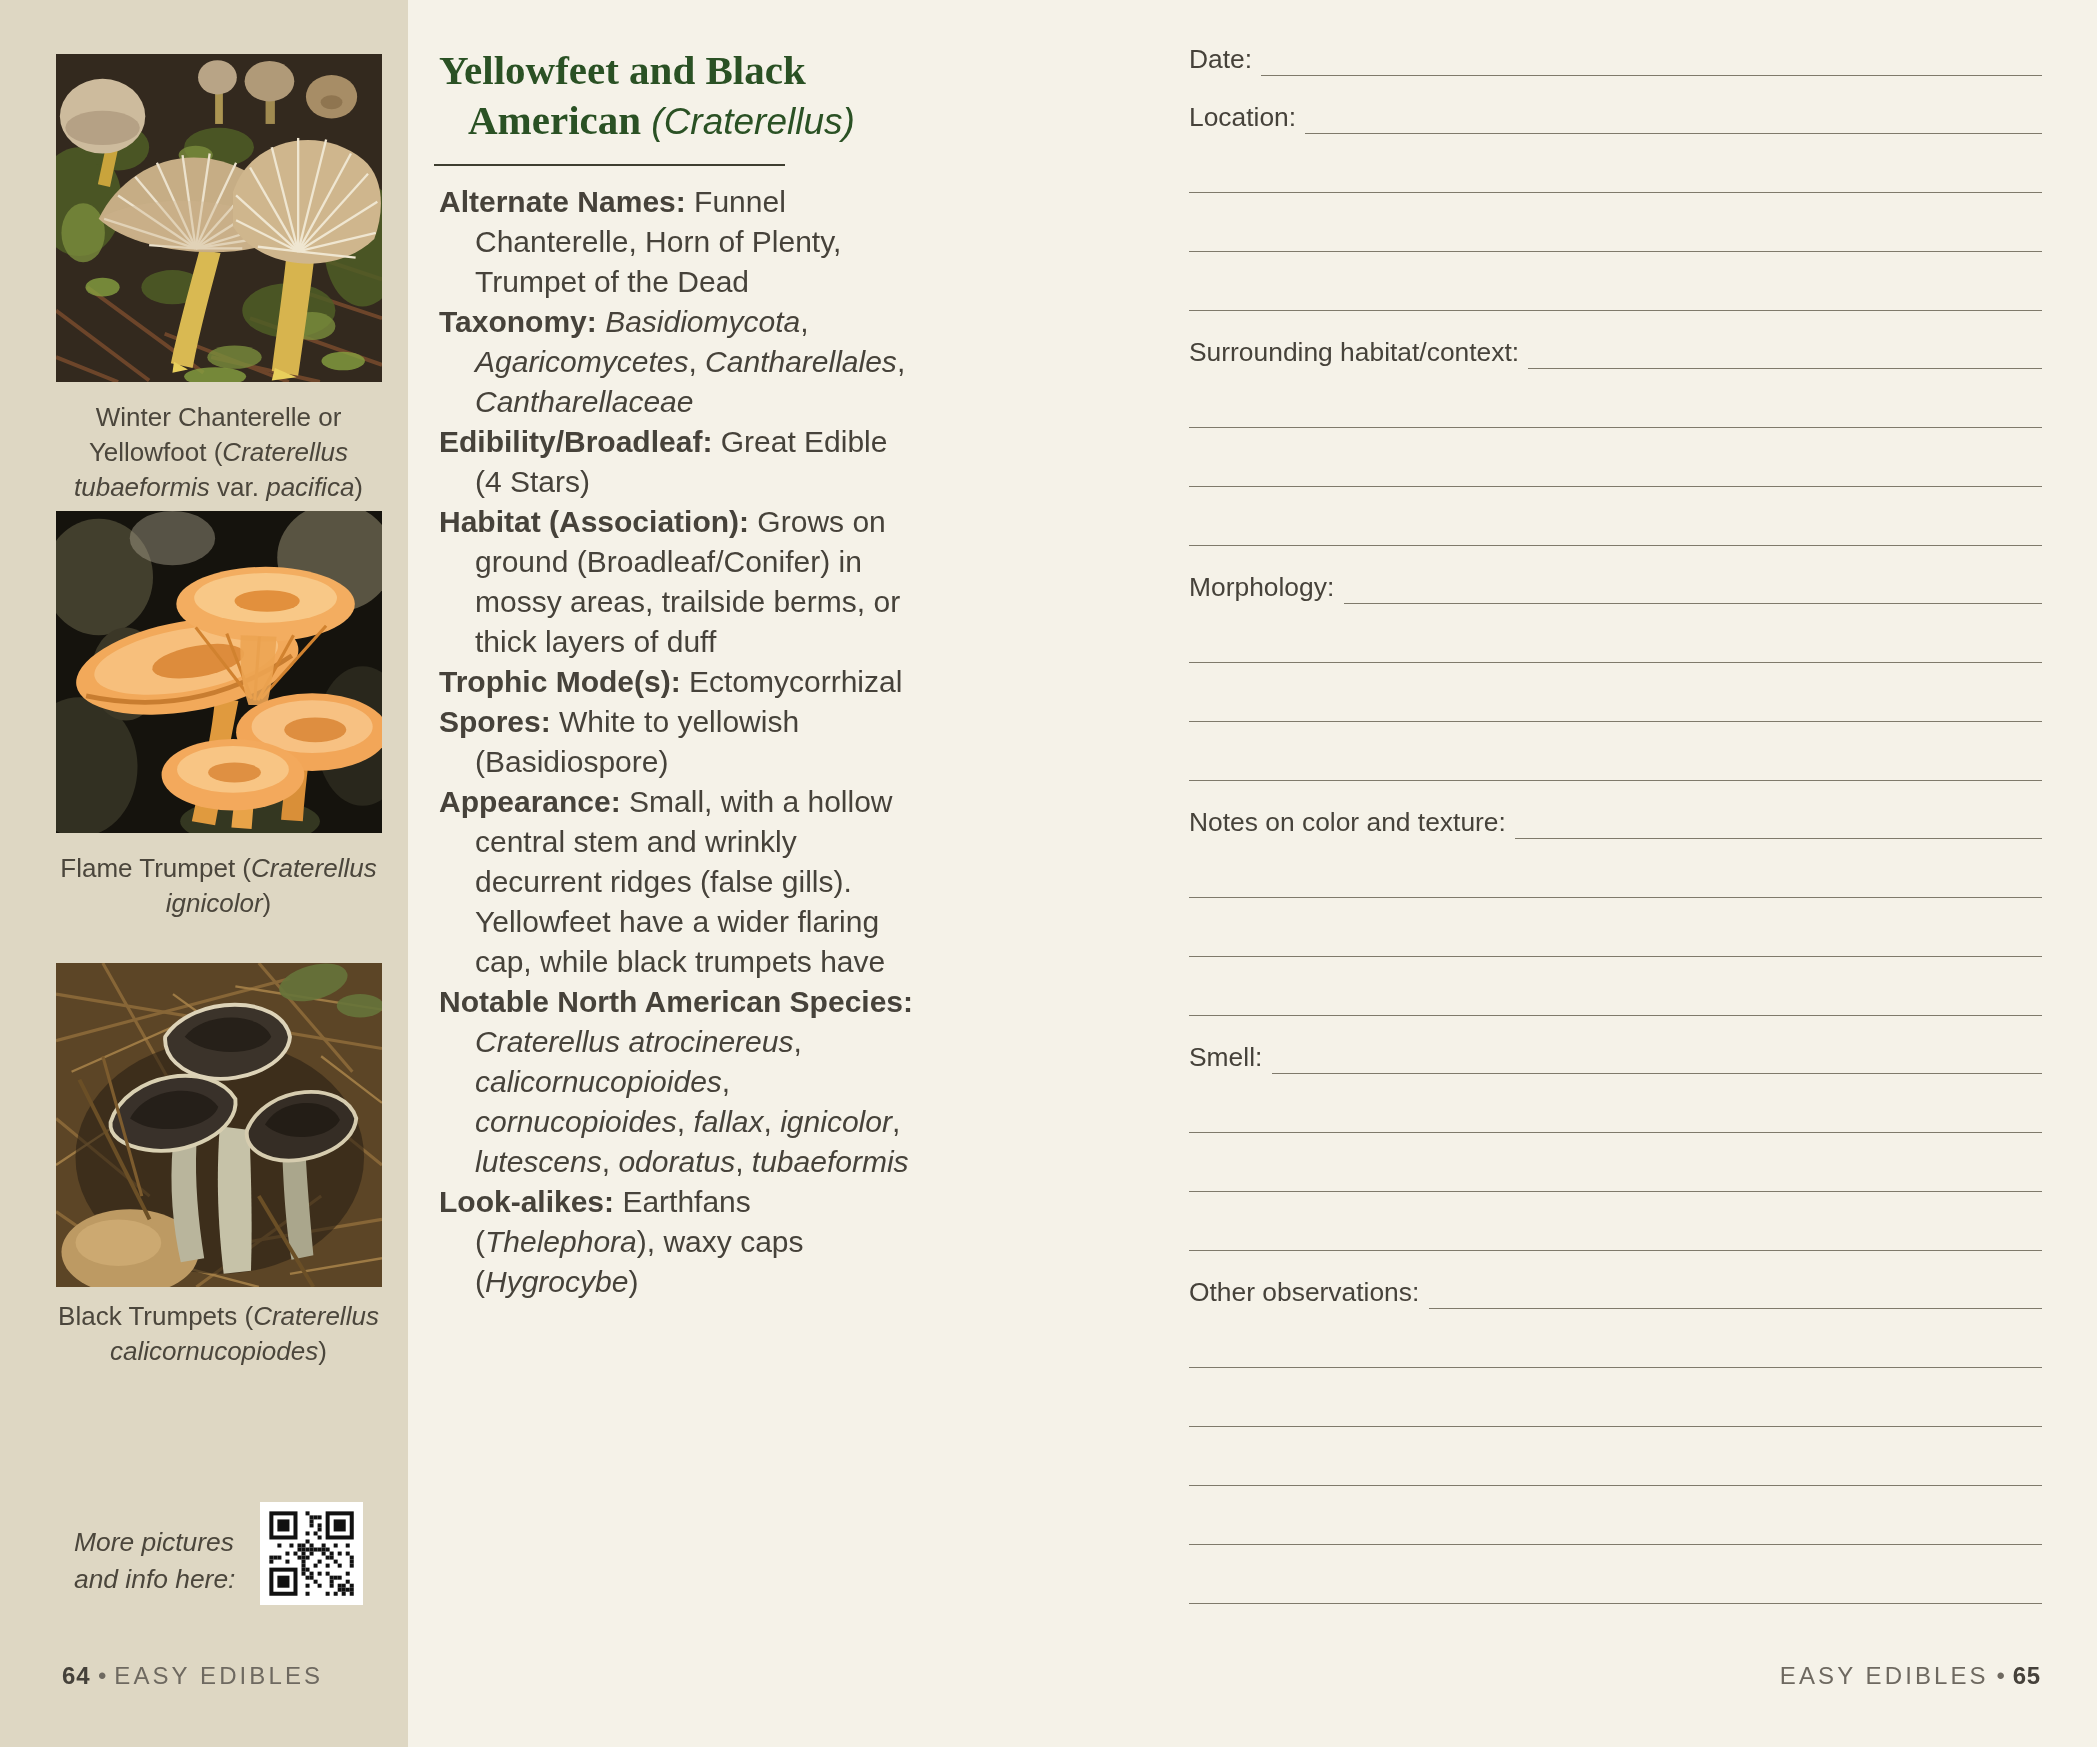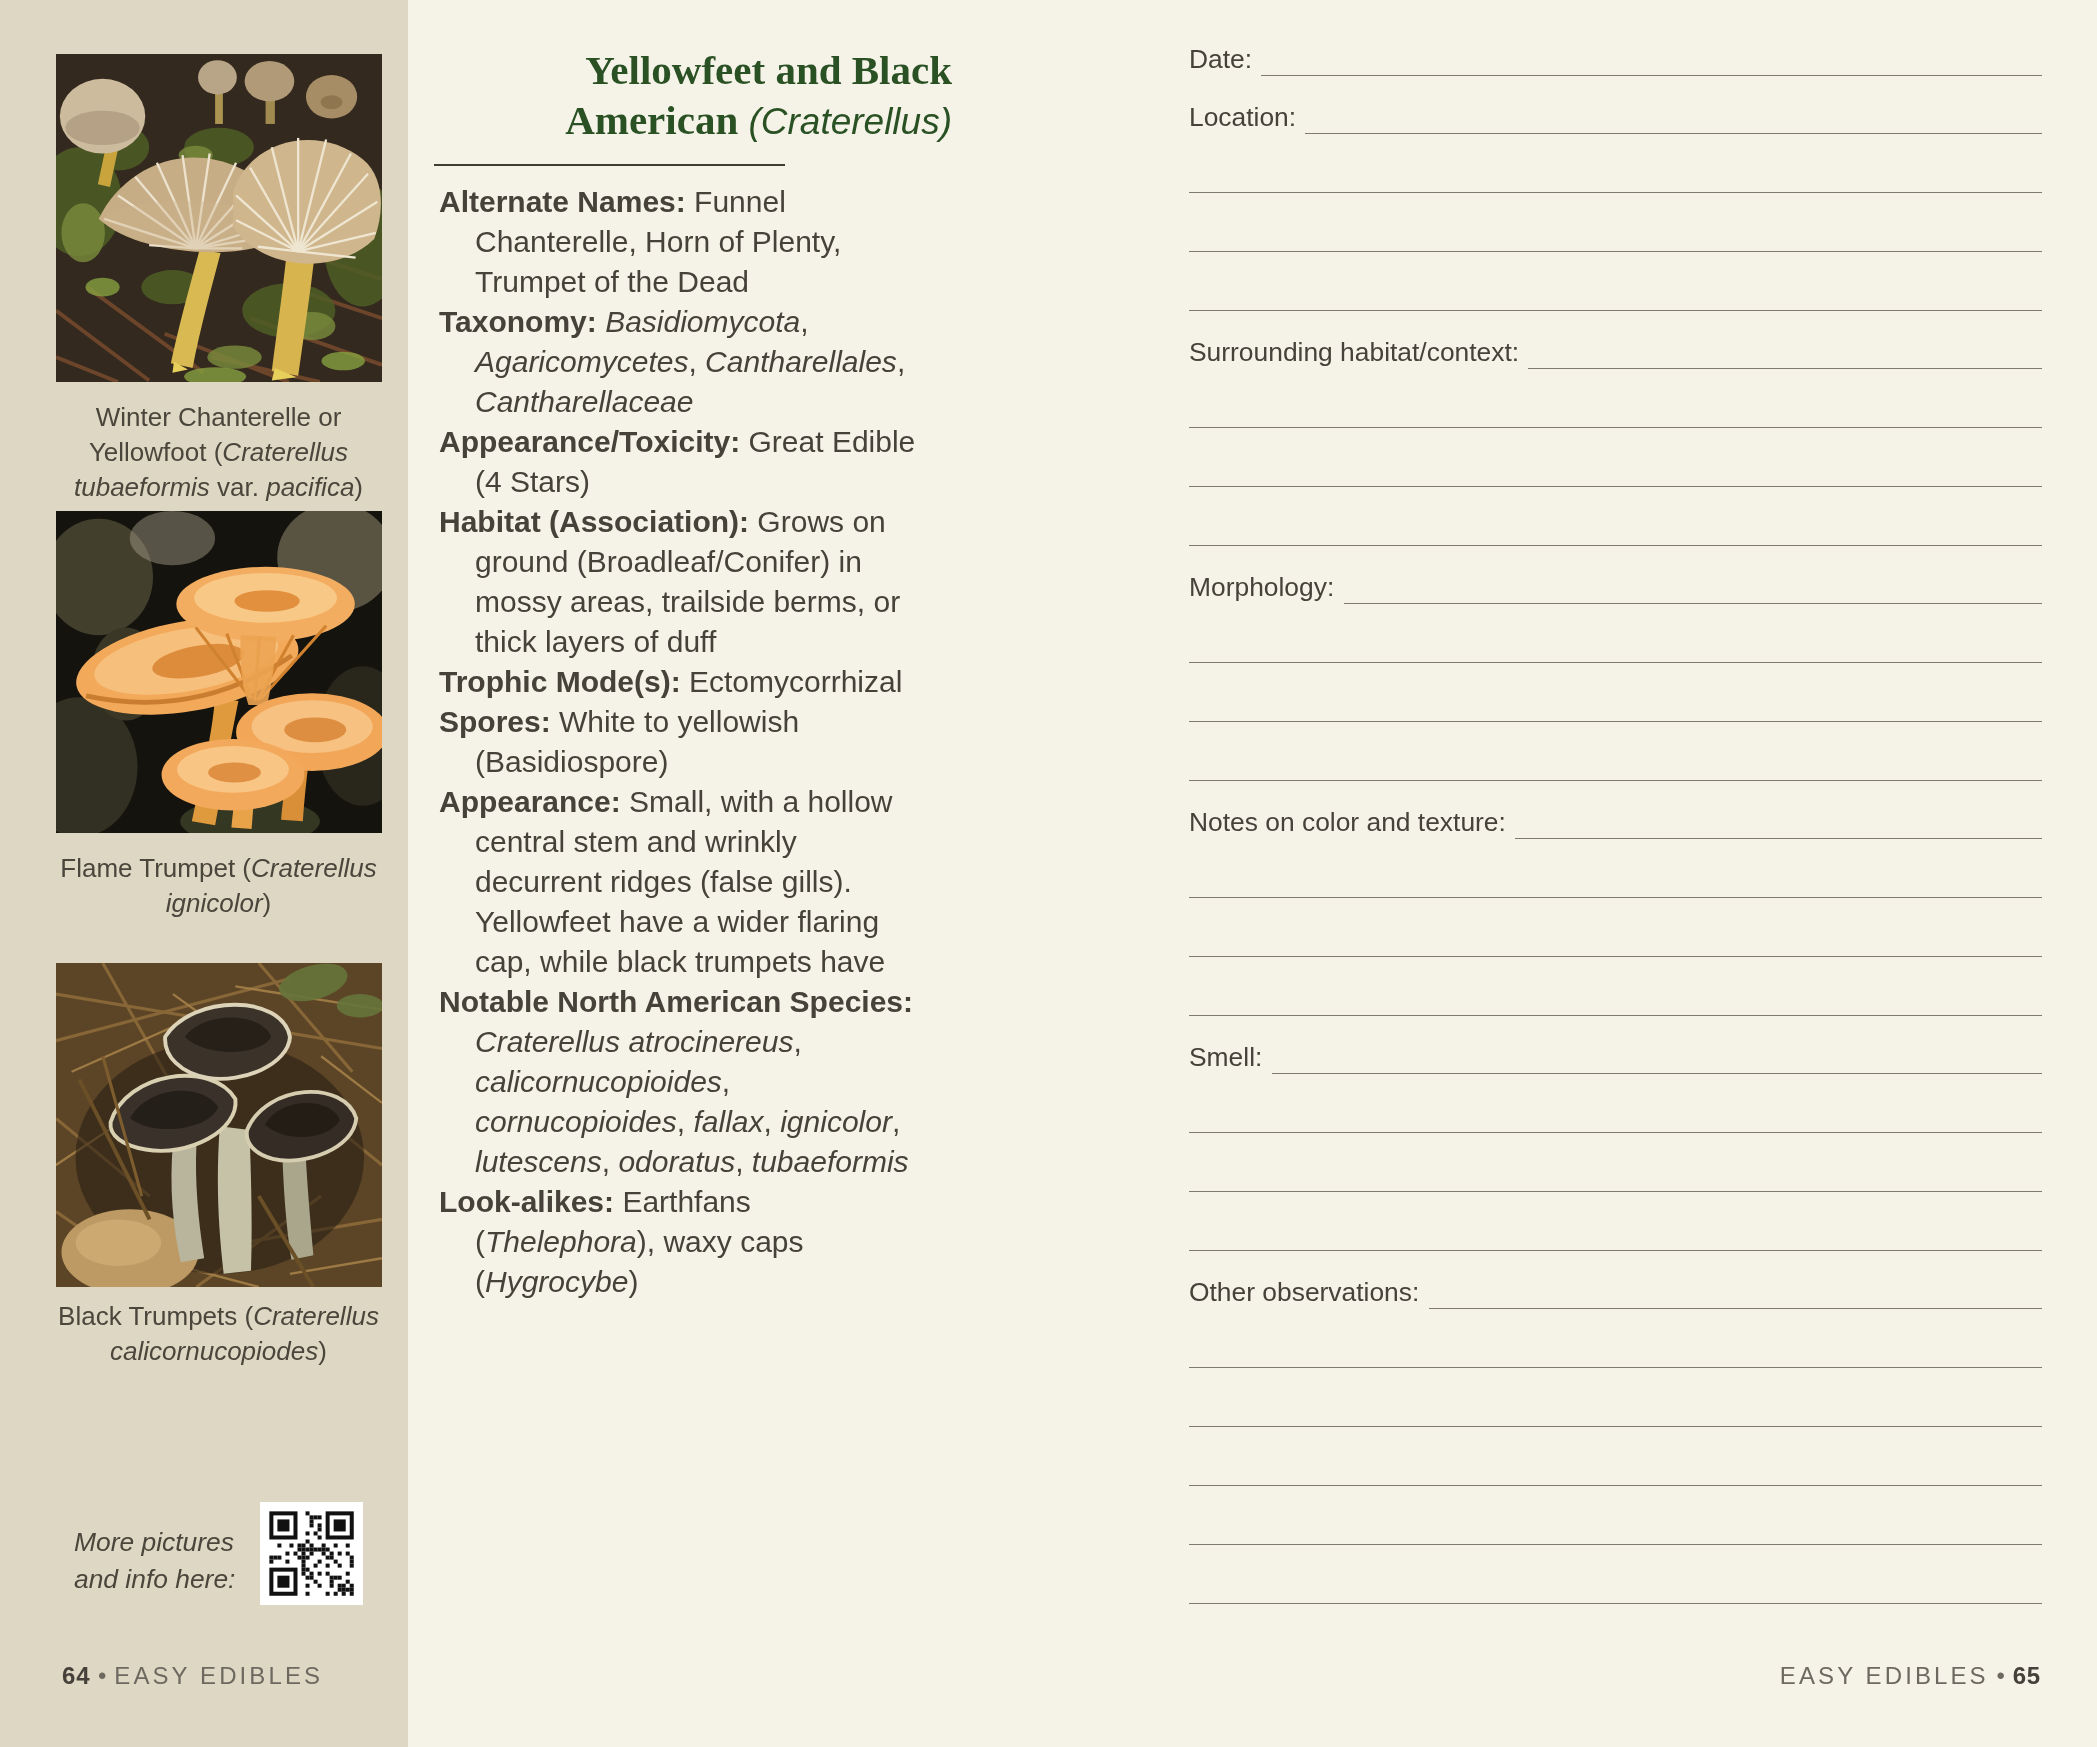--- a/index.html
+++ b/index.html
@@ -34,7 +34,7 @@
   
   #article{position:absolute;left:439px;top:45px;width:513px;}
   #title{margin:0;font-family:"Liberation Serif",serif;font-weight:700;
-         font-size:41px;line-height:50px;color:var(--green);text-align:right;}
+         font-size:41px;line-height:50px;color:var(--green);}
   #title .t2{display:block;padding-left:29px;}
   #title em{font-family:"Liberation Sans",sans-serif;font-weight:400;
             font-style:italic;font-size:37px;}

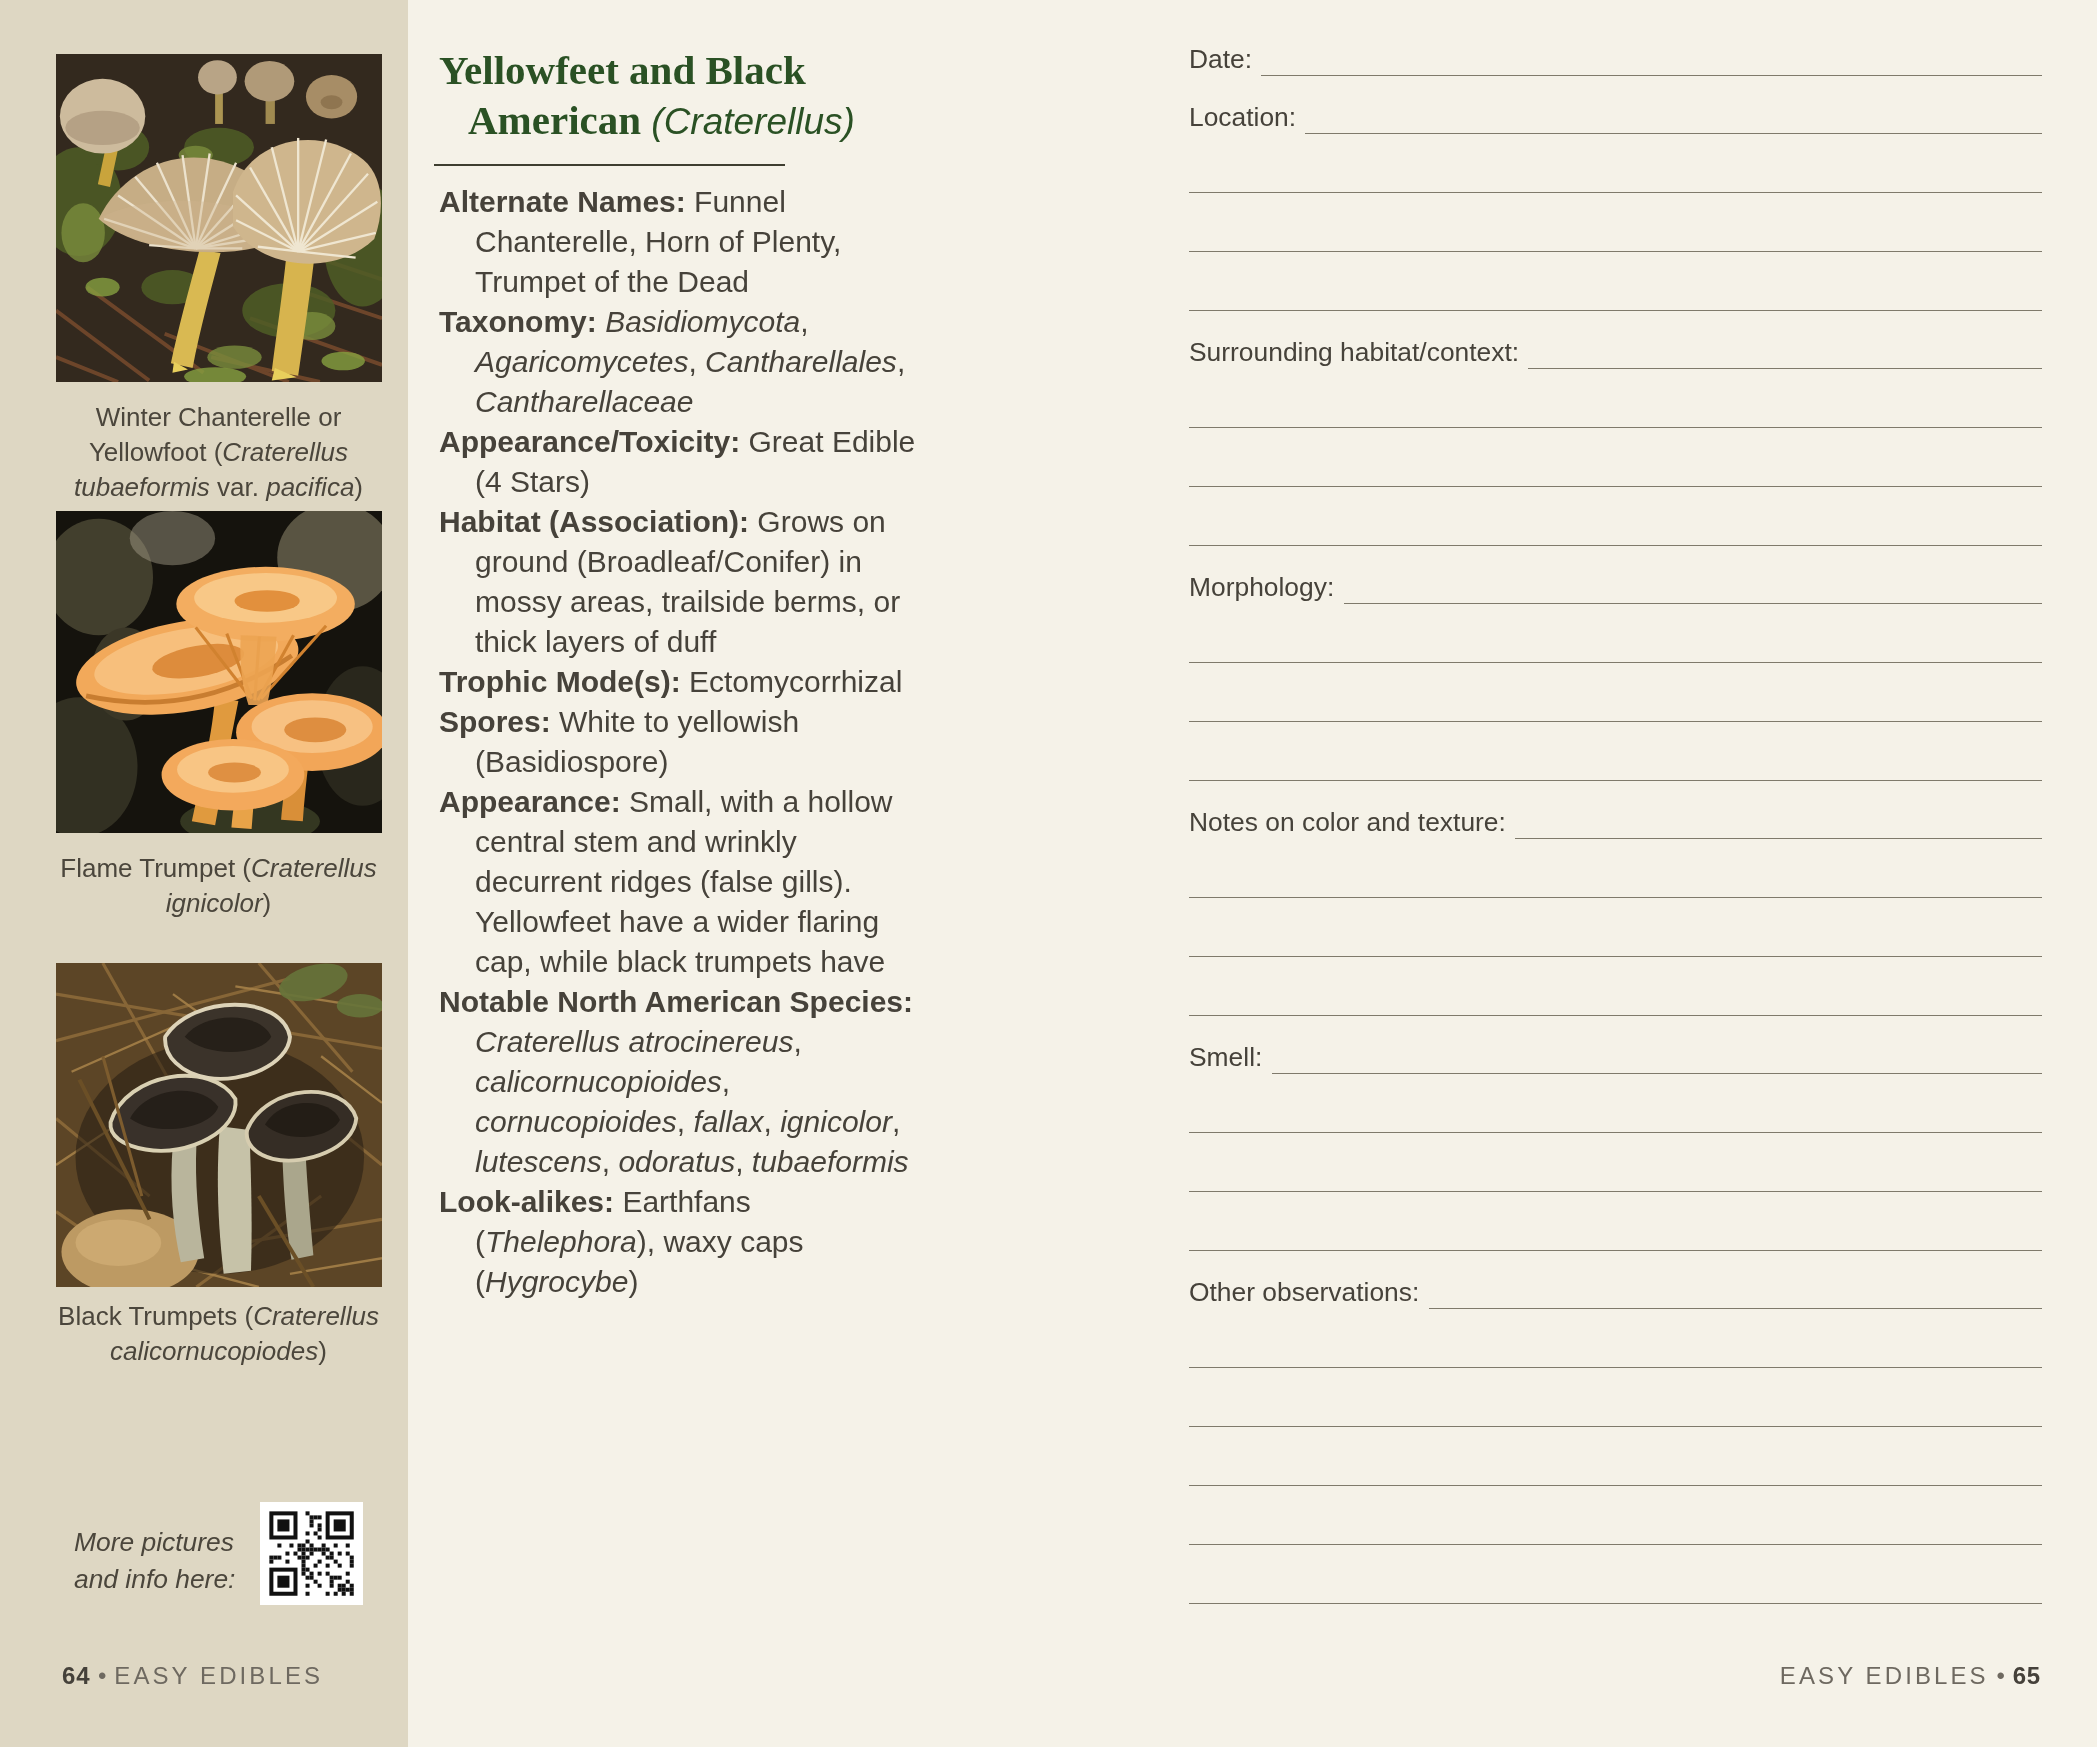--- a/index.html
+++ b/index.html
@@ -375,7 +375,7 @@
           <div class="tline cont"><span class="i">Cantharellaceae</span></div>
         </div>
         <div class="entry">
-          <div class="tline"><span class="b">Appearance/Toxicity:</span><span> Great Edible</span></div>
+          <div class="tline"><span class="b">Edibility/Broadleaf:</span><span> Great Edible</span></div>
           <div class="tline cont"><span>(4 Stars)</span></div>
         </div>
         <div class="entry">

